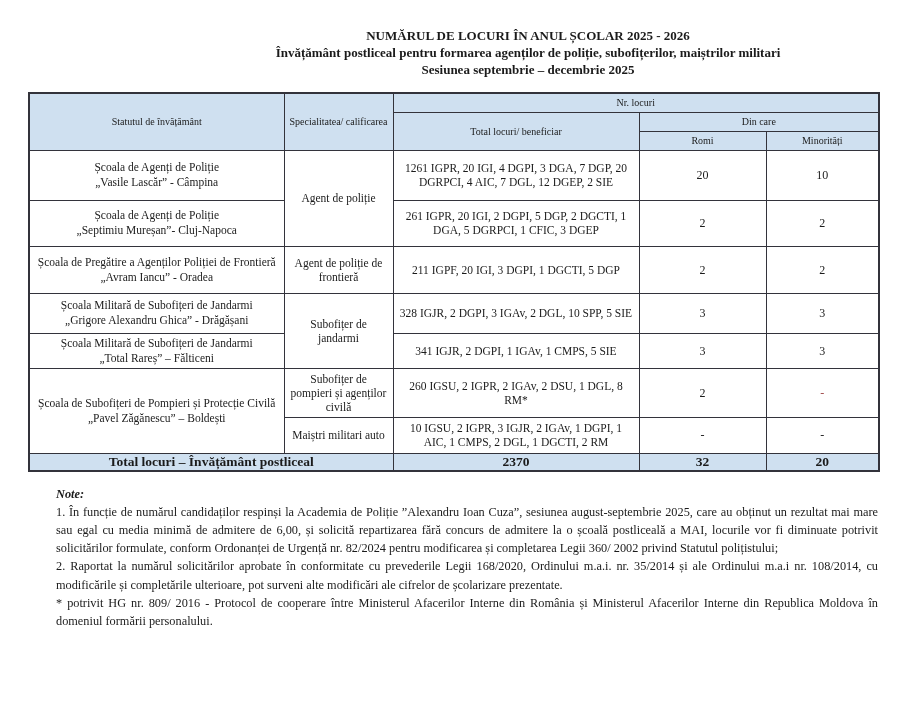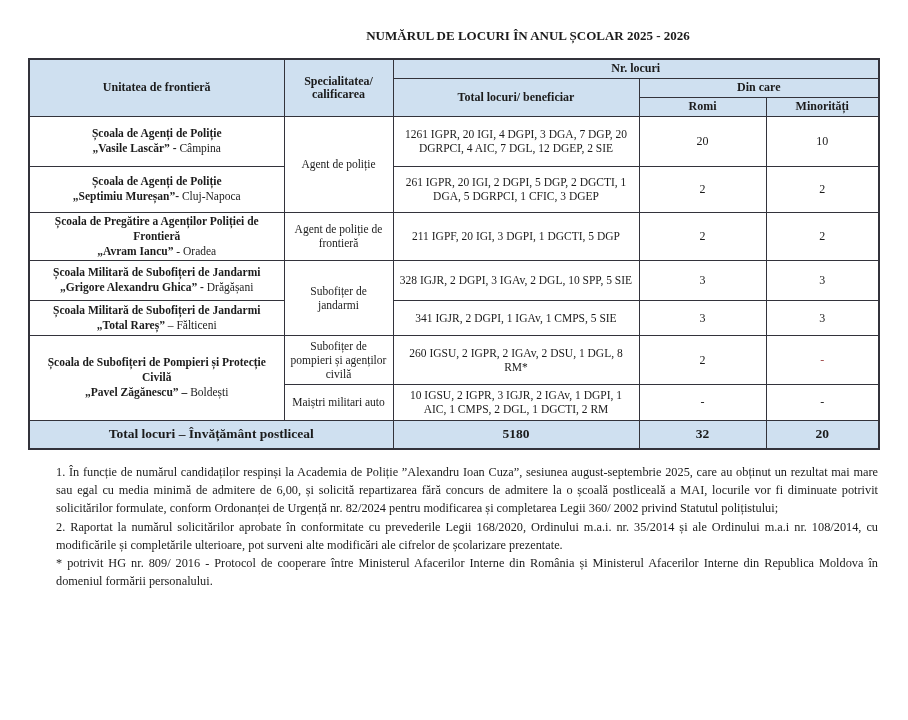--- a/index.html
+++ b/index.html
@@ -73,6 +73,7 @@
 
 <div class="doc-header">
   <div class="title-line">NUMĂRUL DE LOCURI ÎN ANUL ȘCOLAR 2025 - 2026</div>
+  <div class="title-line">Învățământ postliceal pentru formarea agenților de poliție, subofițerilor, maiștrilor militari</div>
 </div>
 
 <table class="places">

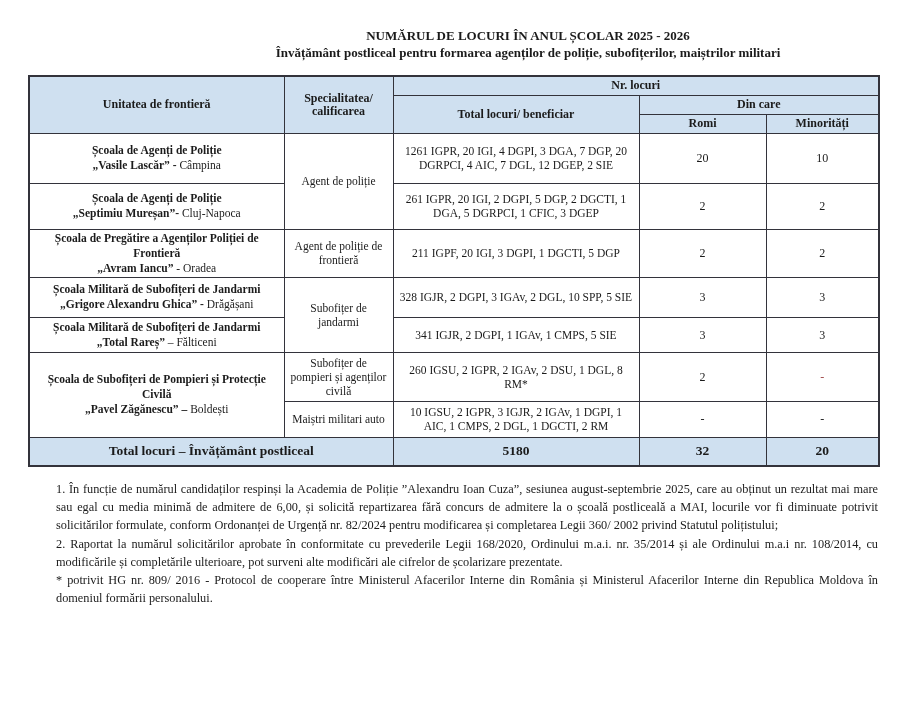--- a/index.html
+++ b/index.html
@@ -74,6 +74,7 @@
 <div class="doc-header">
   <div class="title-line">NUMĂRUL DE LOCURI ÎN ANUL ȘCOLAR 2025 - 2026</div>
   <div class="title-line">Învățământ postliceal pentru formarea agenților de poliție, subofițerilor, maiștrilor militari</div>
+  <div class="title-line">Sesiunea septembrie – decembrie 2025</div>
 </div>
 
 <table class="places">

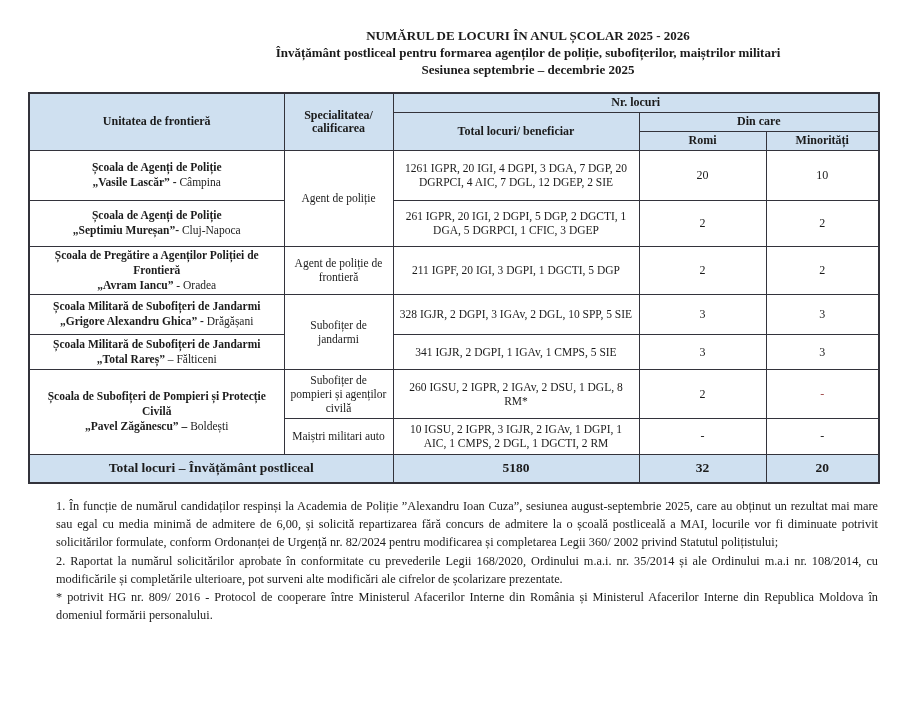--- a/index.html
+++ b/index.html
@@ -42,8 +42,8 @@
   }
   thead th{
     background:var(--header-bg);
-    font-size:12px;
-    font-weight:bold;
+    font-size:10px;
+    font-weight:normal;
     line-height:13px;
   }
   tbody td{font-size:11.5px;line-height:14px;}

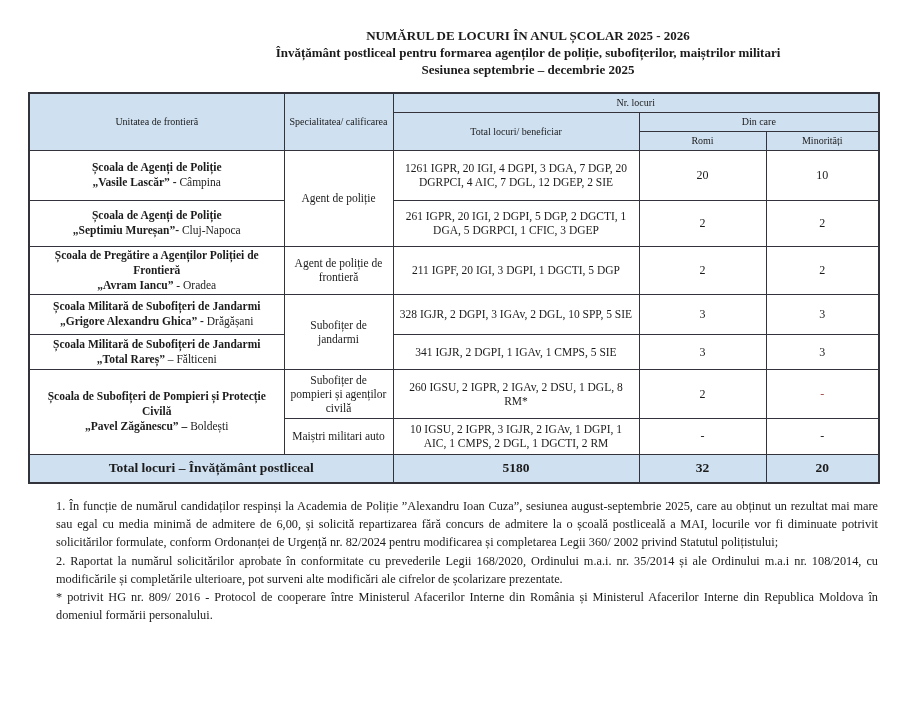--- a/index.html
+++ b/index.html
@@ -87,7 +87,7 @@
   </colgroup>
   <thead>
     <tr style="height:19px">
-      <th rowspan="3">Unitatea de frontieră</th>
+      <th rowspan="3">Statutul de învățământ</th>
       <th rowspan="3">Specialitatea/ calificarea</th>
       <th colspan="3">Nr. locuri</th>
     </tr>

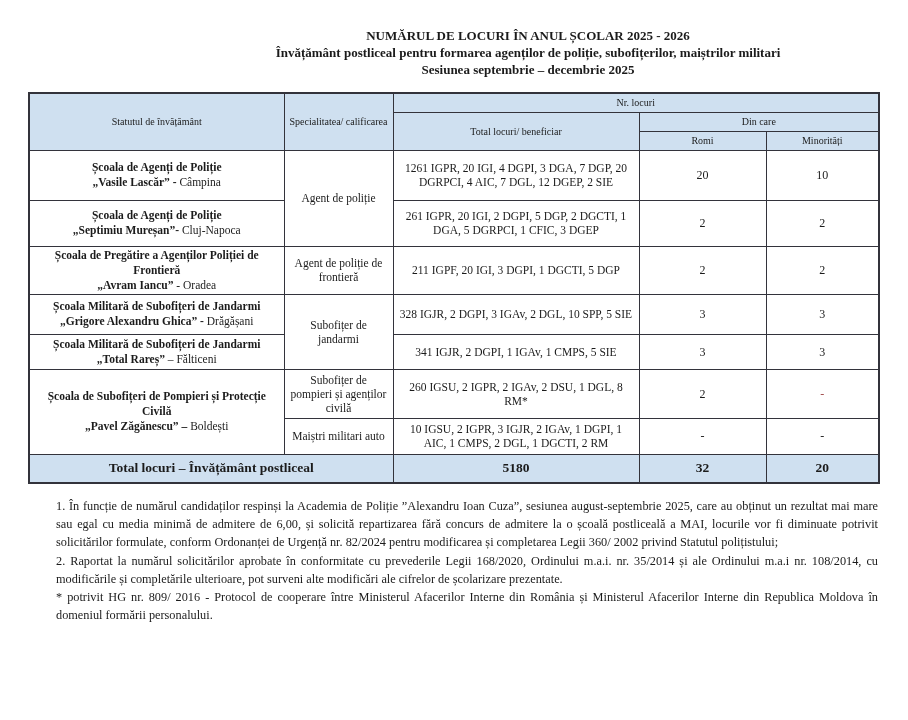--- a/index.html
+++ b/index.html
@@ -48,7 +48,7 @@
   }
   tbody td{font-size:11.5px;line-height:14px;}
   .school-cell{line-height:15px;}
-  .school-title,.school-name{font-weight:bold;}
+  .school-title,.school-name{font-weight:normal;}
   .school-city{font-weight:normal;}
   .beneficiary-cell{padding:1px 14px;}
   .num-cell{font-size:12px;}

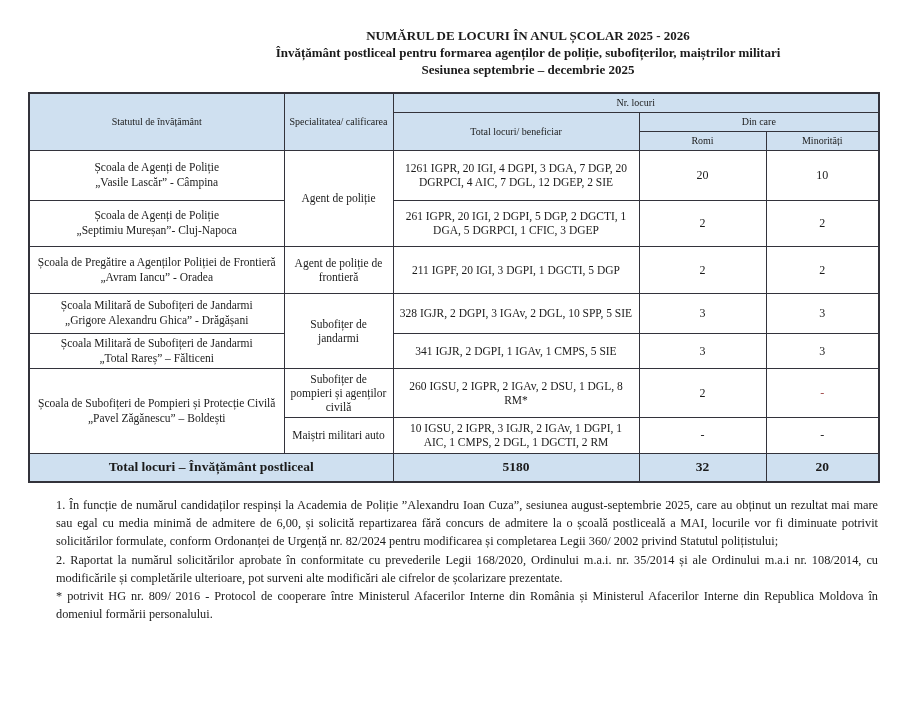--- a/index.html
+++ b/index.html
@@ -165,7 +165,7 @@
       <td class="num-cell">-</td>
       <td class="num-cell">-</td>
     </tr>
-    <tr class="total-row" style="height:29px">
+    <tr class="total-row" style="height:17px">
       <td colspan="2">Total locuri – Învățământ postliceal</td>
       <td>5180</td>
       <td>32</td>

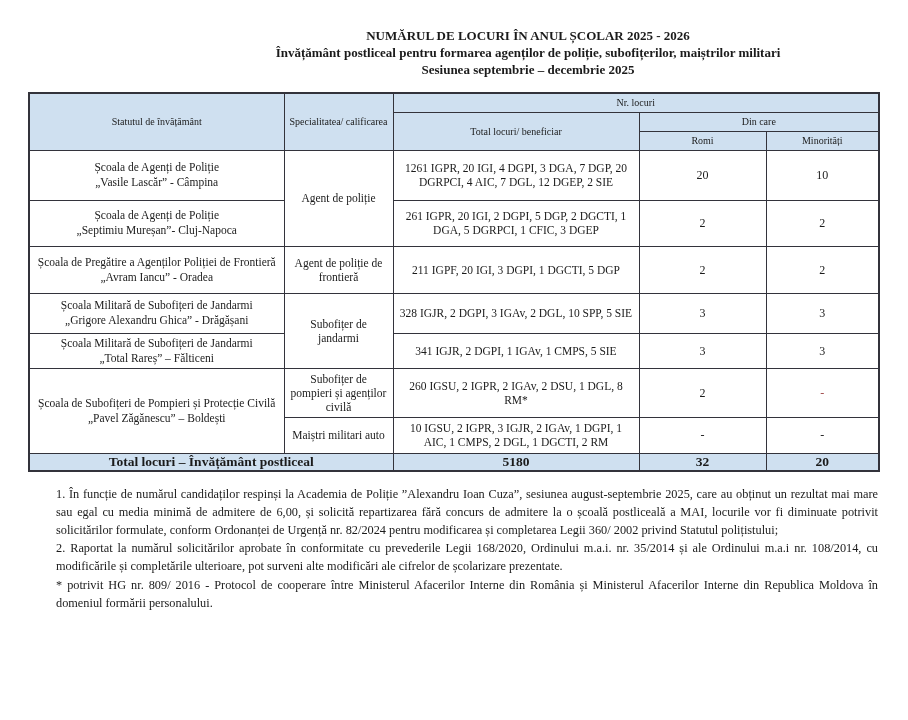--- a/index.html
+++ b/index.html
@@ -167,7 +167,7 @@
     </tr>
     <tr class="total-row" style="height:17px">
       <td colspan="2">Total locuri – Învățământ postliceal</td>
-      <td>5180</td>
+      <td>2370</td>
       <td>32</td>
       <td>20</td>
     </tr>

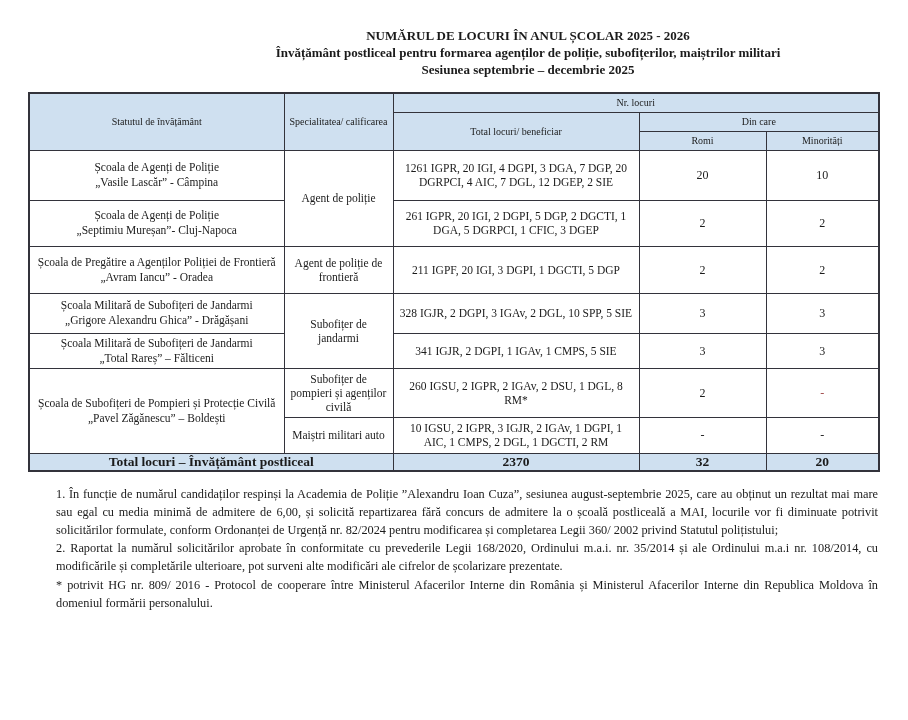--- a/index.html
+++ b/index.html
@@ -175,6 +175,7 @@
 </table>
 
 <div class="notes">
+  <p class="note-par notes-label">Note:</p>
   <p class="note-par">1. În funcție de numărul candidaților respinși la Academia de Poliție ”Alexandru Ioan Cuza”, sesiunea august-septembrie 2025, care au obținut un rezultat mai mare sau egal cu media minimă de admitere de 6,00, și solicită repartizarea fără concurs de admitere la o școală postliceală a MAI, locurile vor fi diminuate potrivit solicitărilor formulate, conform Ordonanței de Urgență nr. 82/2024 pentru modificarea și completarea Legii 360/ 2002 privind Statutul polițistului;</p>
   <p class="note-par">2. Raportat la numărul solicitărilor aprobate în conformitate cu prevederile Legii 168/2020, Ordinului m.a.i. nr. 35/2014 și ale Ordinului m.a.i nr. 108/2014, cu modificările și completările ulterioare, pot surveni alte modificări ale cifrelor de școlarizare prezentate.</p>
   <p class="note-par">* potrivit HG nr. 809/ 2016 - Protocol de cooperare între Ministerul Afacerilor Interne din România și Ministerul Afacerilor Interne din Republica Moldova în domeniul formării personalului.</p>

